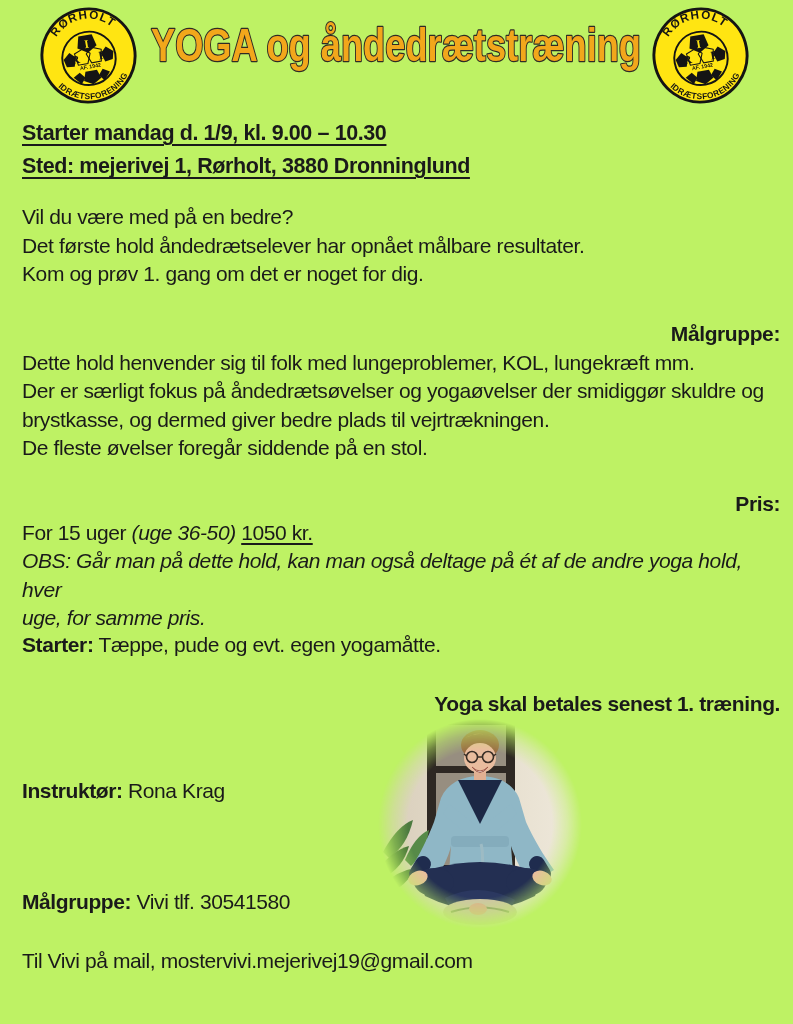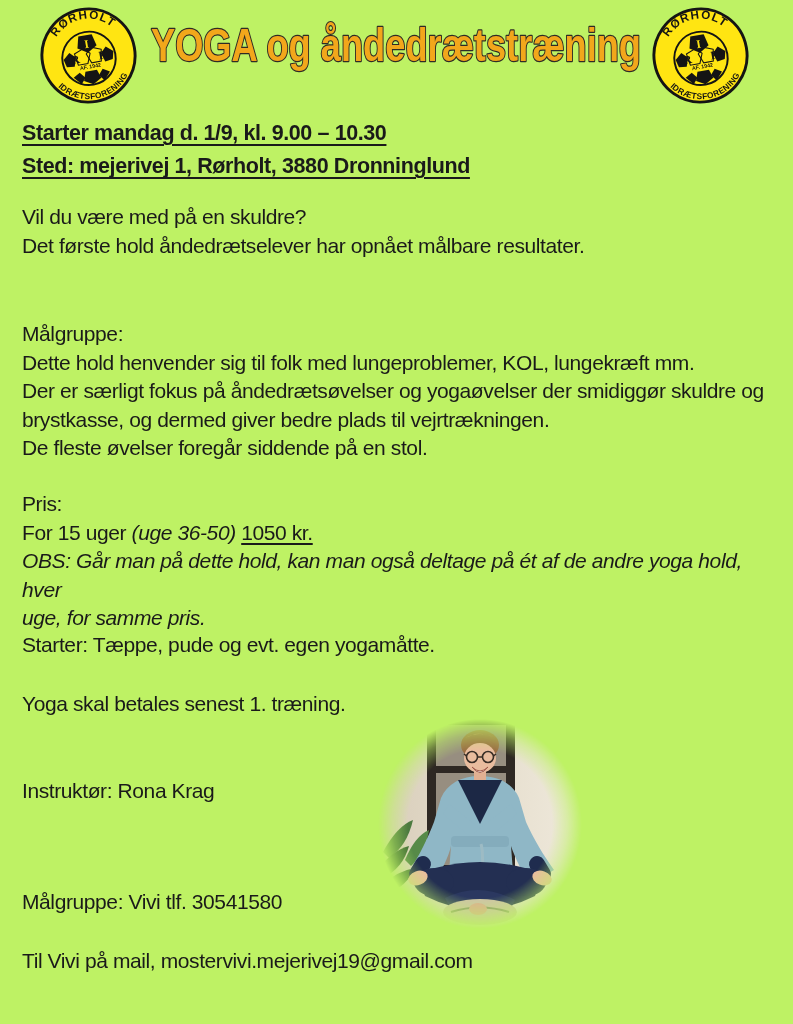--- a/index.html
+++ b/index.html
@@ -92,7 +92,7 @@
   </section>
 
   <section class="sec" style="top:203px">
-    <div class="line">Vil du være med på en skuldre?</div>
+    <div class="line">Vil du være med på en bedre?</div>
     <div class="line">Det første hold åndedrætselever har opnået målbare resultater.</div>
   </section>
 

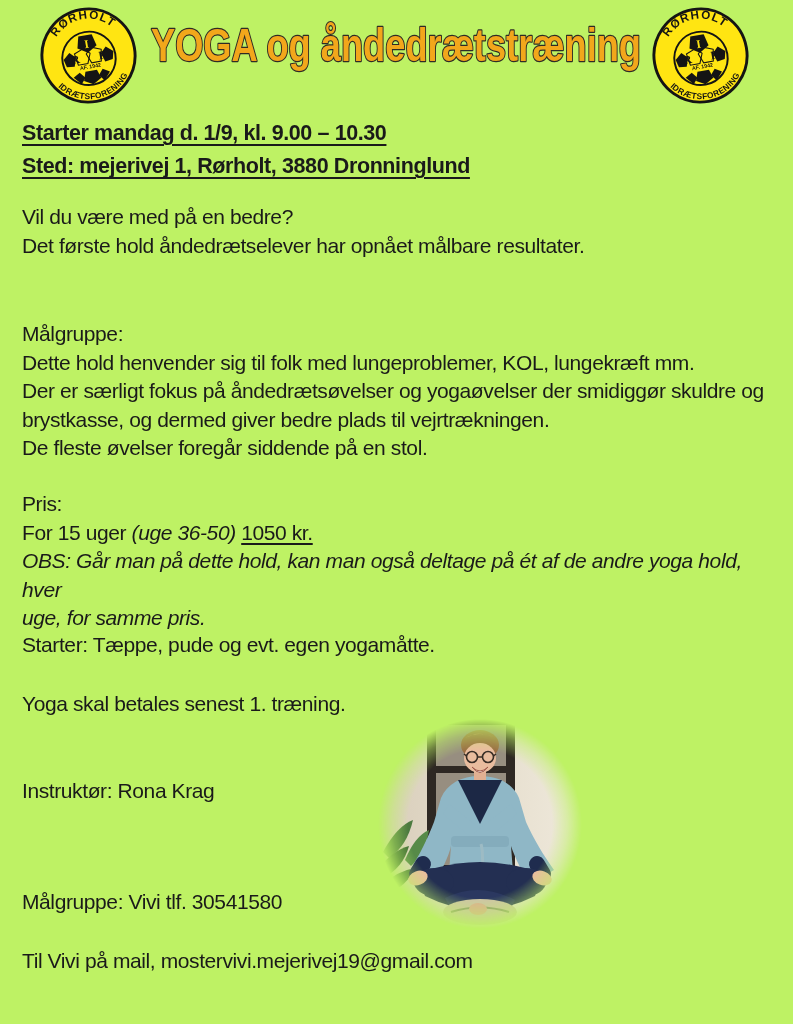--- a/index.html
+++ b/index.html
@@ -94,6 +94,7 @@
   <section class="sec" style="top:203px">
     <div class="line">Vil du være med på en bedre?</div>
     <div class="line">Det første hold åndedrætselever har opnået målbare resultater.</div>
+    <div class="line">Kom og prøv 1. gang om det er noget for dig.</div>
   </section>
 
   <section class="sec" style="top:320px">

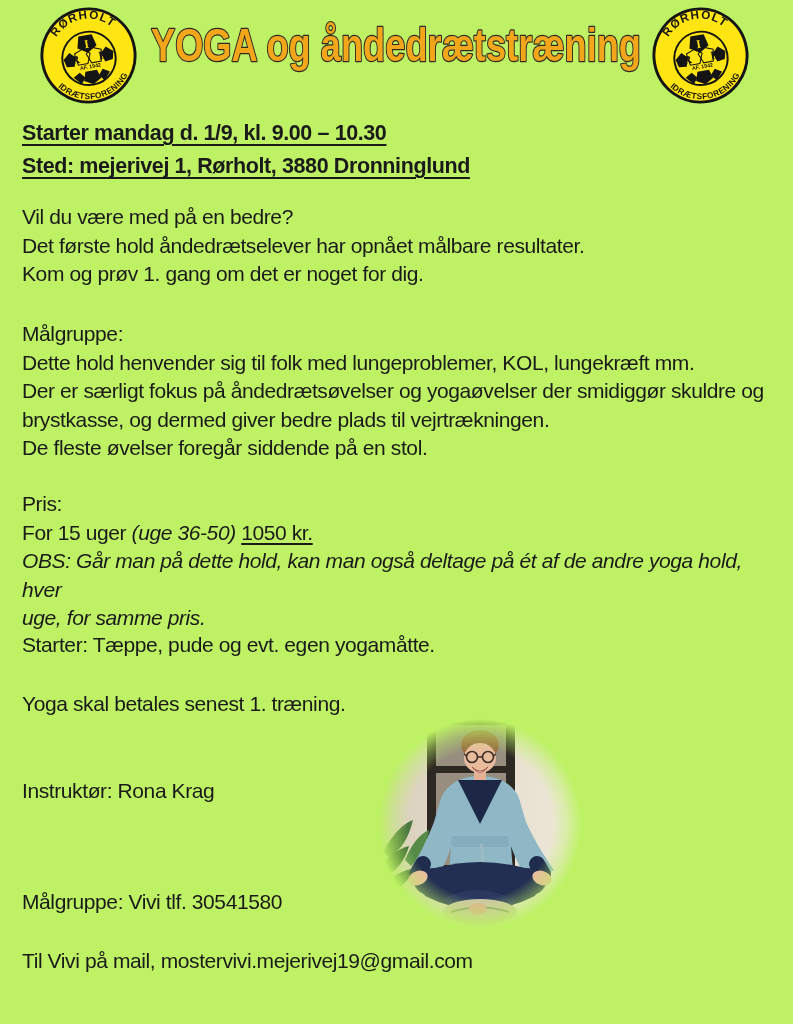--- a/index.html
+++ b/index.html
@@ -24,7 +24,7 @@
   
   .sec{position:absolute;left:22px;width:758px;}
   .line{font-size:21px;line-height:28.5px;letter-spacing:-0.4px;}
-  .b{font-weight:normal;}
+  .b{font-weight:bold;text-align:right;}
   .i{font-style:italic;}
   .u{text-decoration:underline;text-underline-offset:3px;text-decoration-thickness:1.5px;}
   .bu{font-weight:bold;text-decoration:underline;text-underline-offset:4px;text-decoration-thickness:2px;}

